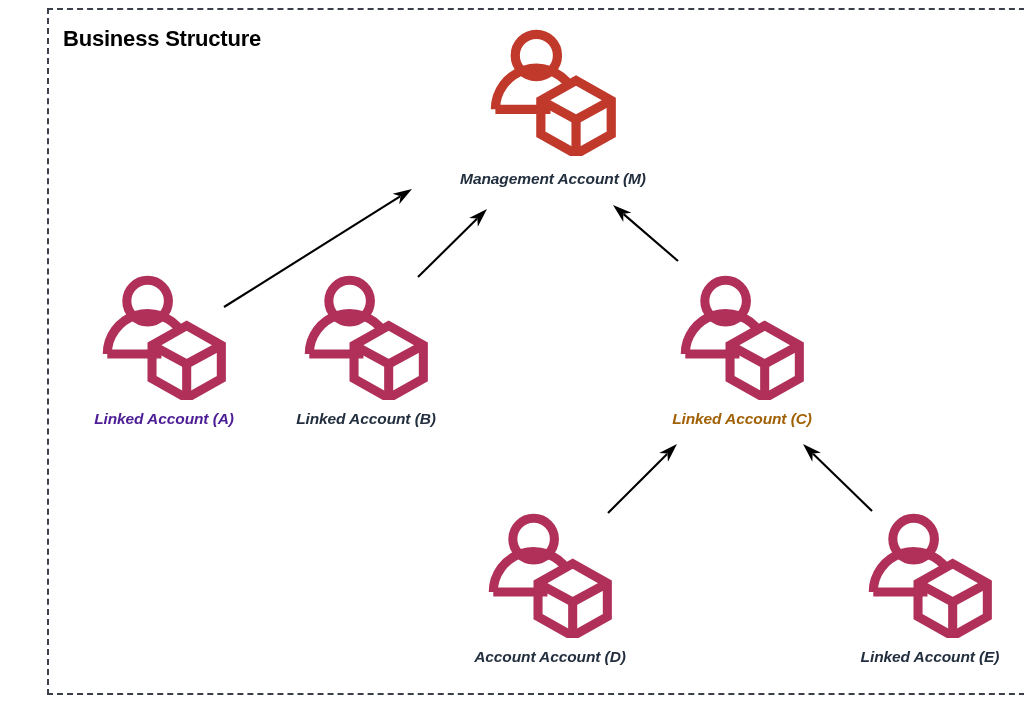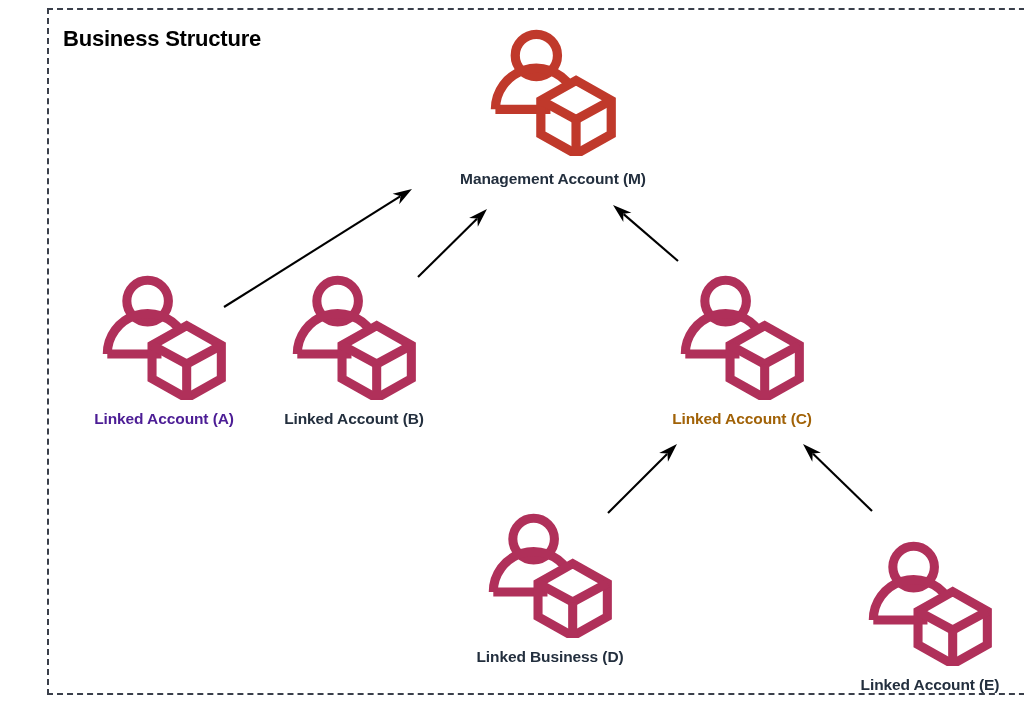--- a/index.html
+++ b/index.html
@@ -40,6 +40,7 @@
   }
   .node {
     position: absolute;
+    font-style: italic;
   }
   .node .glyph {
     display: block;

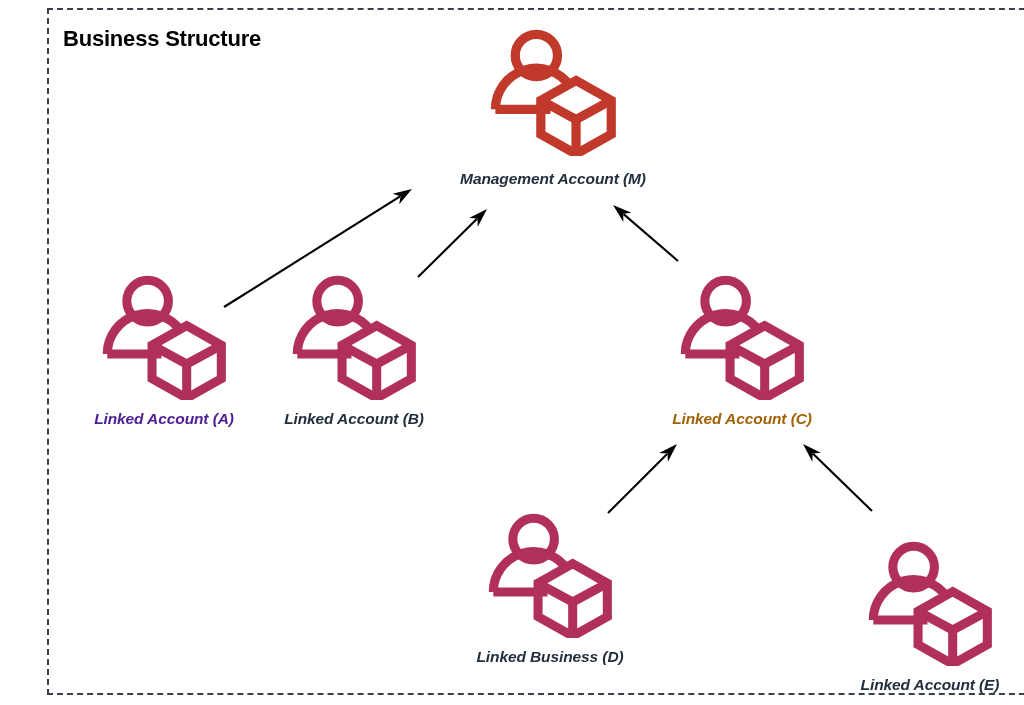--- a/index.html
+++ b/index.html
@@ -128,7 +128,7 @@
   </svg>
         <div class="label" style="top: 136px; color: #4c1d95;">Linked Account (A)</div>
       </div>
-      <div class="node" style="left: 252px; top: 274px; width: 126px; height: 166px; text-align: right;">
+      <div class="node" style="left: 264px; top: 274px; width: 126px; height: 166px; text-align: right;">
   <svg class="glyph" width="126" height="126" viewBox="0 0 100 100">
     <g fill="none" stroke="#b0305a" stroke-width="7.2" stroke-linecap="butt" stroke-linejoin="miter">
       <circle cx="37" cy="21.5" r="16.5"></circle>

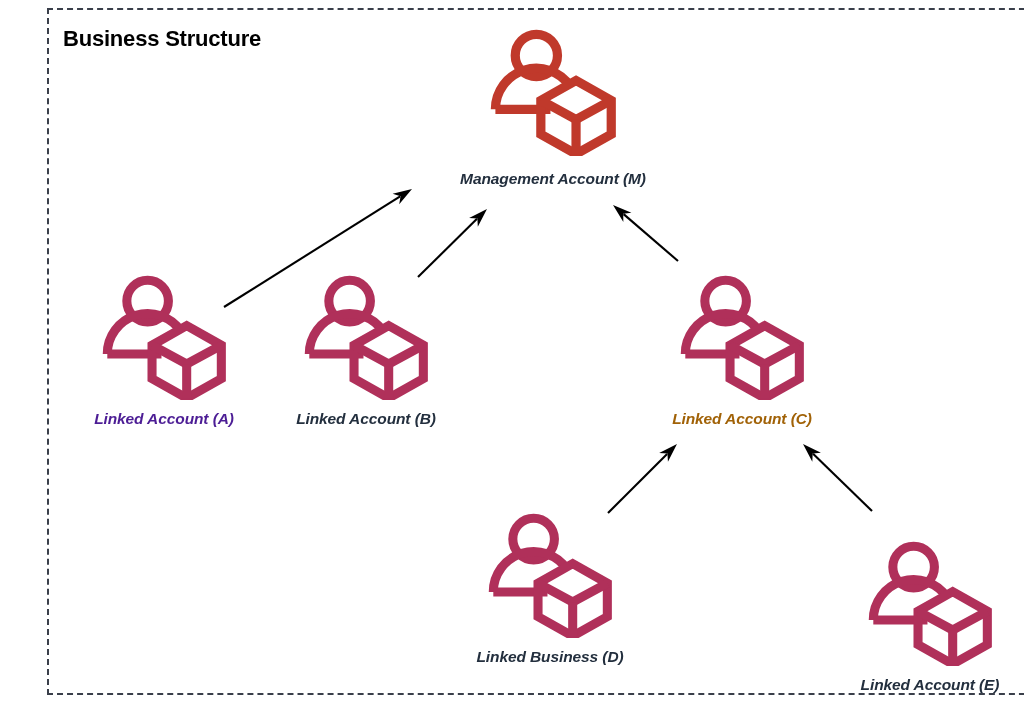--- a/index.html
+++ b/index.html
@@ -171,7 +171,7 @@
       <path d="M 68 71.5 L 68 98.5"></path>
     </g>
   </svg>
-        <div class="label" style="top: 136px; color: rgb(35, 47, 62);">Linked Business (D)</div>
+        <div class="label" style="top: 136px; color: rgb(35, 47, 62);">Account Account (D)</div>
       </div>
       <div class="node" style="left: 828px; top: 540px; width: 126px; height: 166px;">
   <svg class="glyph" width="126" height="126" viewBox="0 0 100 100">

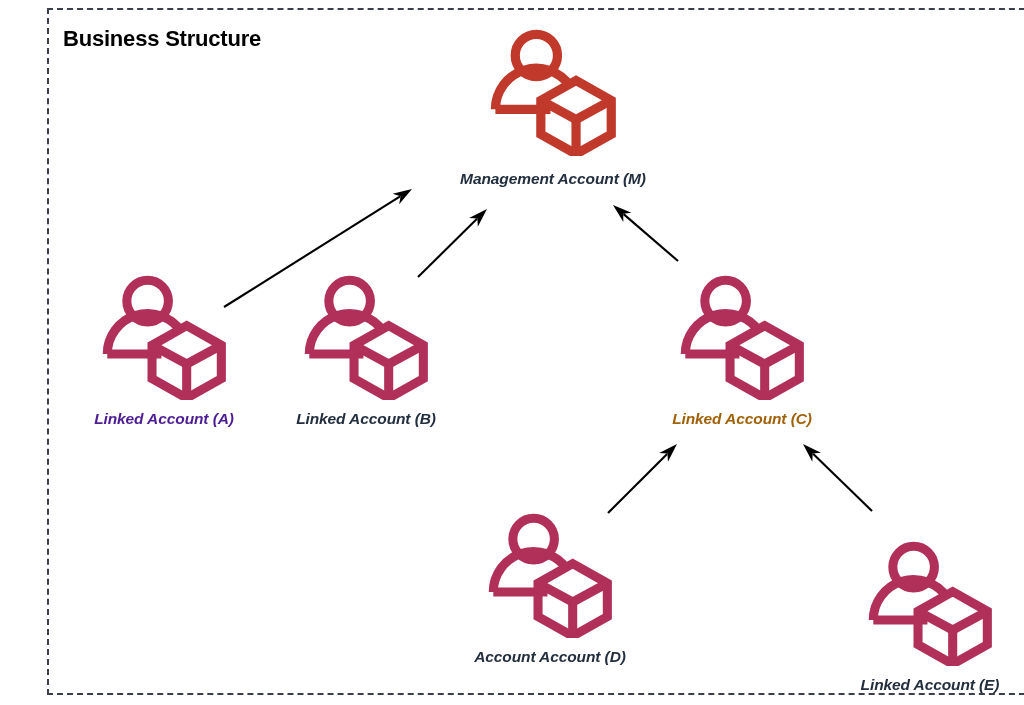--- a/index.html
+++ b/index.html
@@ -173,7 +173,7 @@
   </svg>
         <div class="label" style="top: 136px; color: rgb(35, 47, 62);">Account Account (D)</div>
       </div>
-      <div class="node" style="left: 828px; top: 540px; width: 126px; height: 166px;">
+      <div class="node" style="left: 828px; top: 512px; width: 126px; height: 166px;">
   <svg class="glyph" width="126" height="126" viewBox="0 0 100 100">
     <g fill="none" stroke="#b0305a" stroke-width="7.2" stroke-linecap="butt" stroke-linejoin="miter">
       <circle cx="37" cy="21.5" r="16.5"></circle>

